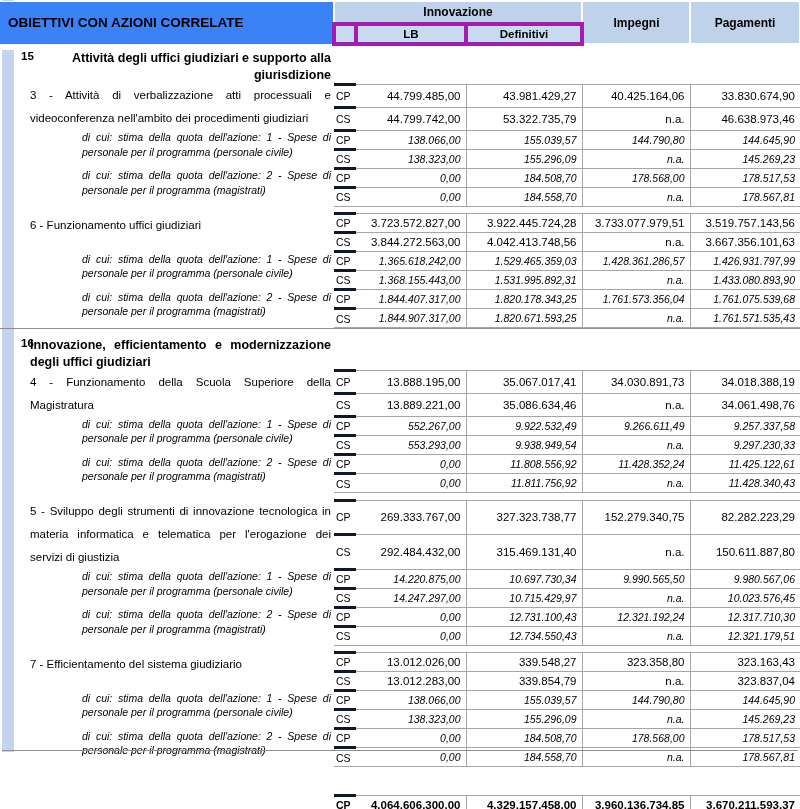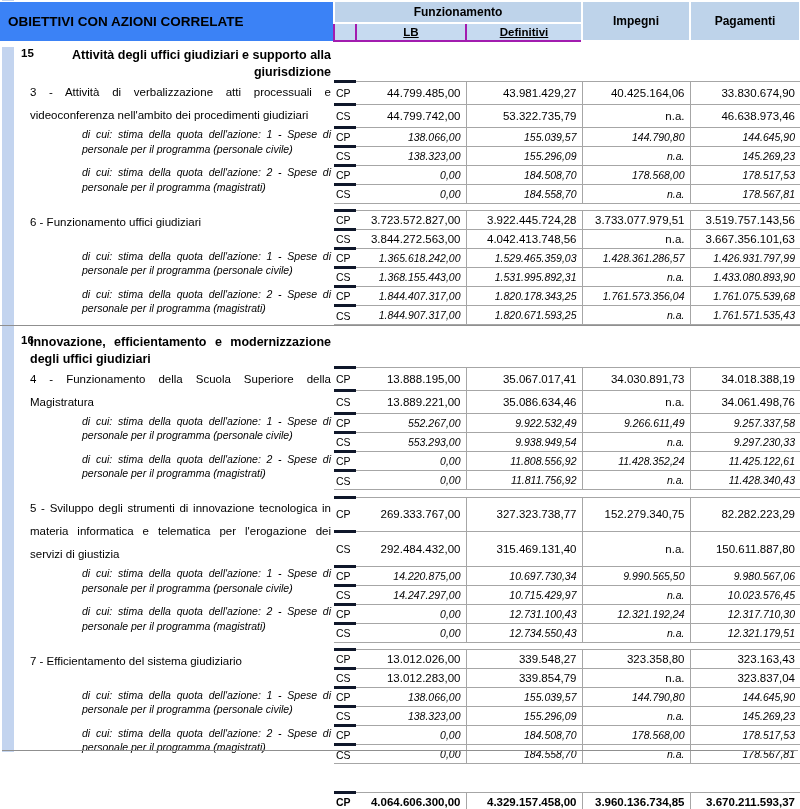--- a/index.html
+++ b/index.html
@@ -178,7 +178,7 @@
       <thead>
         <tr>
           <td class="hdr-title-cell" colspan="2" rowspan="2">OBIETTIVI CON AZIONI CORRELATE</td>
-          <td class="hdr-blue" colspan="3">Funzionamento</td>
+          <td class="hdr-blue" colspan="3">Innovazione</td>
           <td class="hdr-blue" rowspan="2">Impegni</td>
           <td class="hdr-blue" rowspan="2">Pagamenti</td>
         </tr>

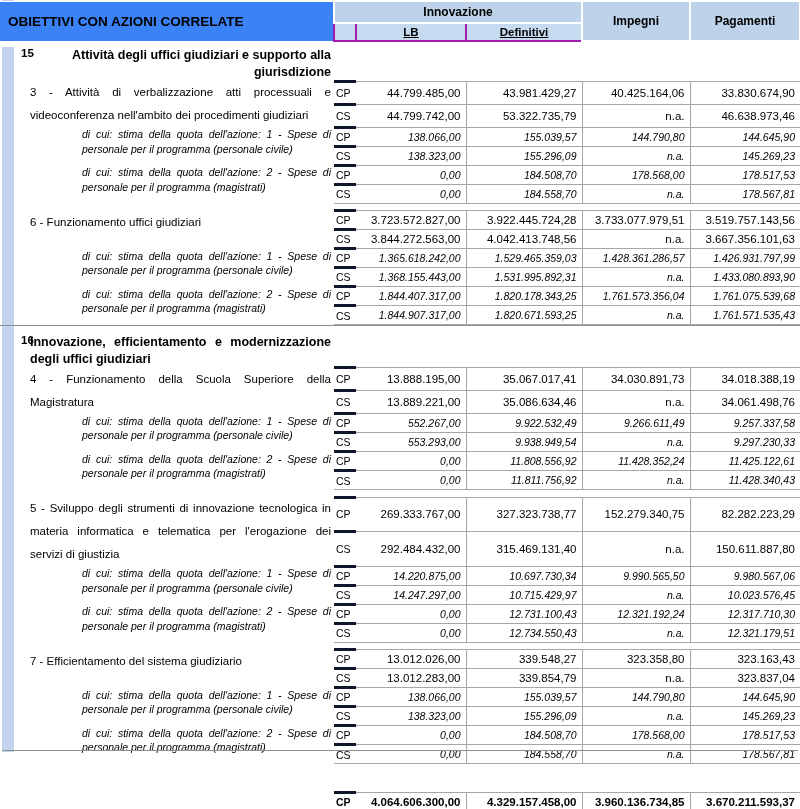--- a/index.html
+++ b/index.html
@@ -66,9 +66,8 @@
     text-align: center;
     vertical-align: middle;
     font-size: 11.5px;
-    border: 2px solid #a21caf;
+    border: 4px solid #a21caf;
     padding: 2px 0;
-    text-decoration: underline;
   }
   .spacer-row td { height: 6px; background: #ffffff; border: none; padding: 0; }
 

